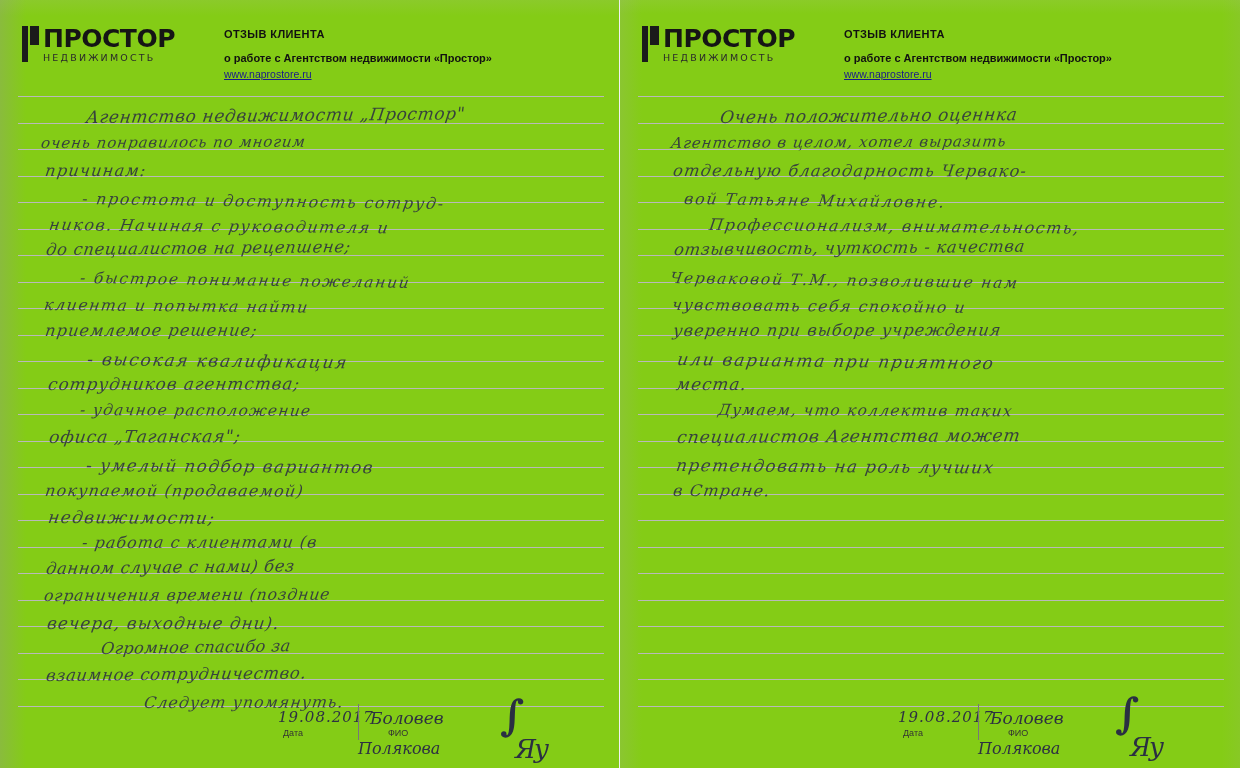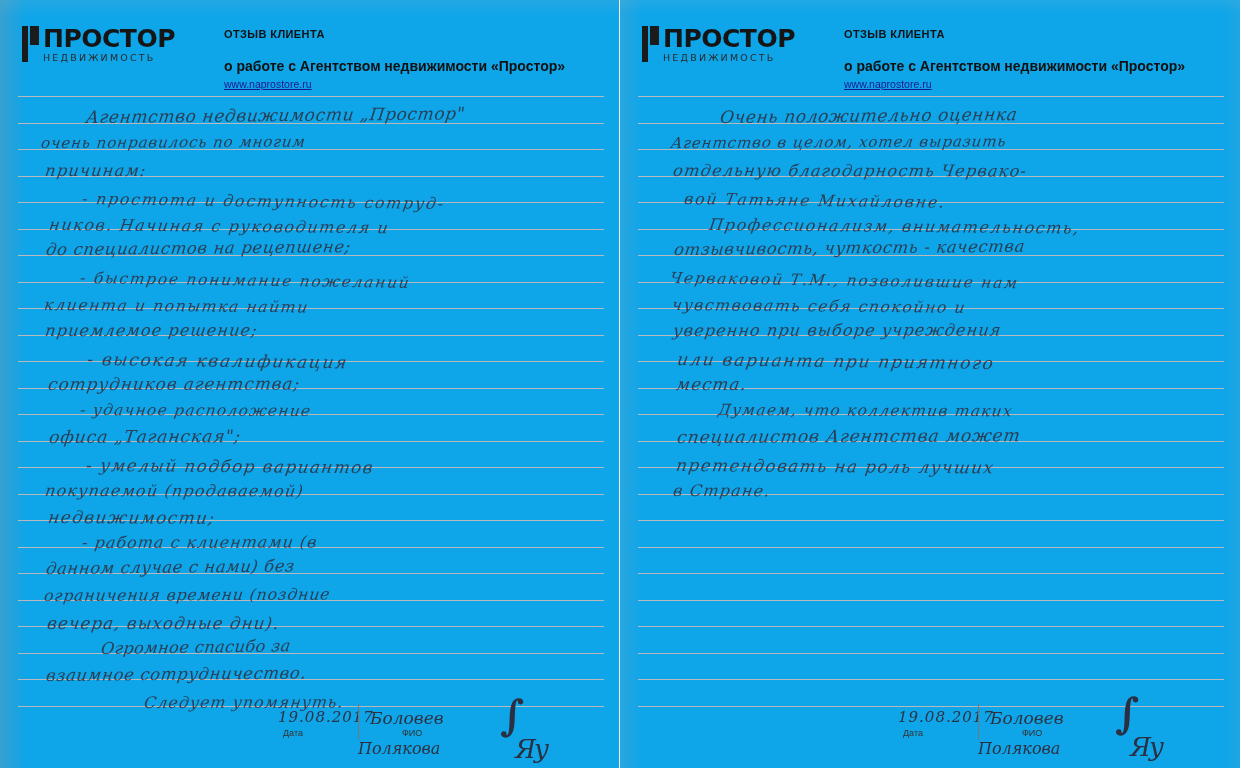--- a/index.html
+++ b/index.html
@@ -25,7 +25,7 @@
     position: relative;
     width: 620px;
     height: 768px;
-    background: #0ea5e9;
+    background: #84cc16;
     overflow: hidden;
   }
   .page.left {

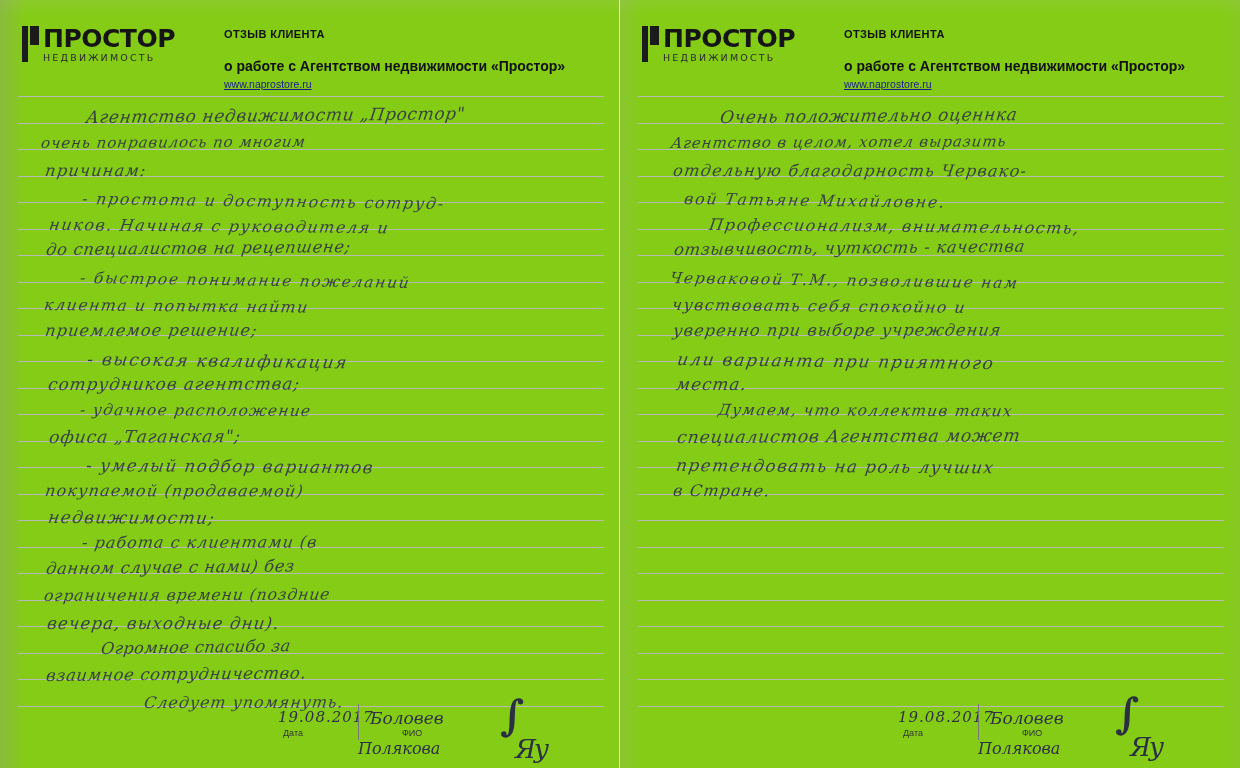--- a/index.html
+++ b/index.html
@@ -115,9 +115,9 @@
   .head-line2 {
     font-family: "Liberation Sans", sans-serif;
     font-weight: bold;
-    font-size: 14px;
+    font-size: 11px;
     color: #111;
-    margin-top: 18px;
+    margin-top: 12px;
   }
   .head-link {
     font-family: "Liberation Sans", sans-serif;

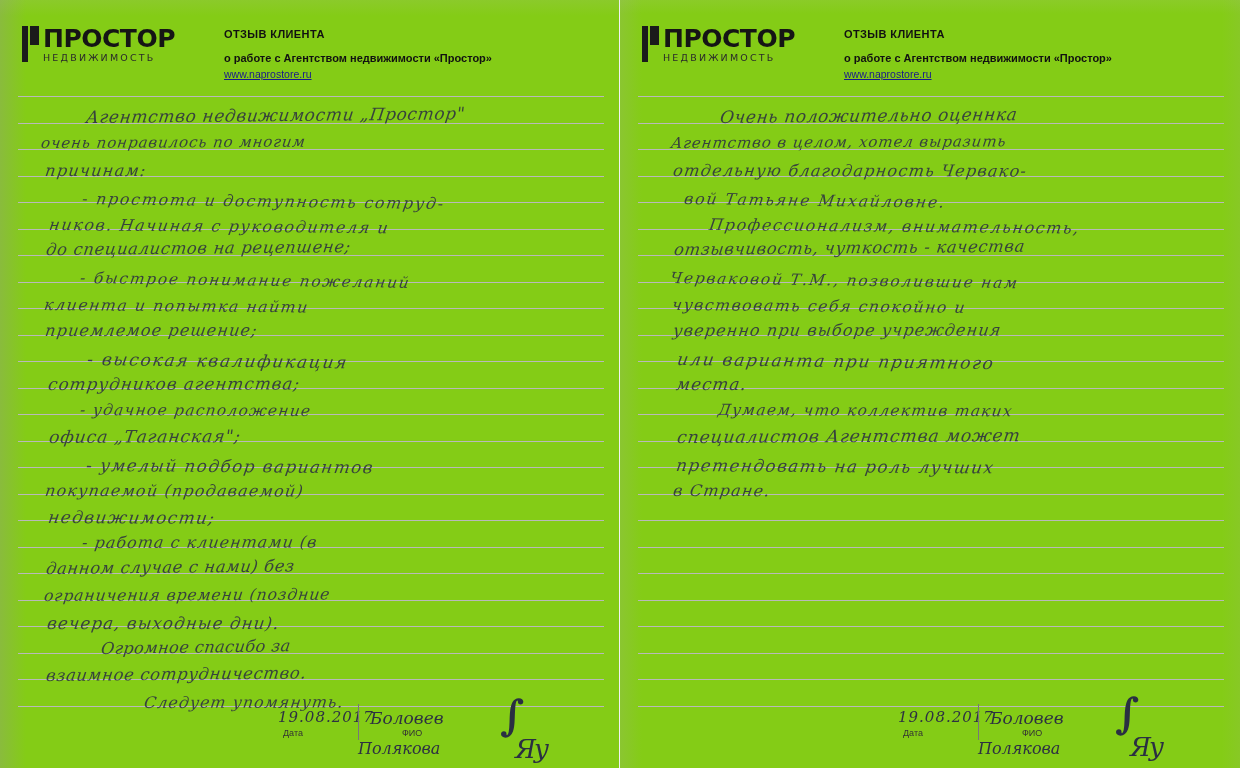--- a/index.html
+++ b/index.html
@@ -206,7 +206,7 @@
   }
   .f-name-label {
     position: absolute;
-    left: 402px;
+    left: 388px;
     bottom: 22px;
     font-family: "Liberation Sans", sans-serif;
     font-size: 9px;

